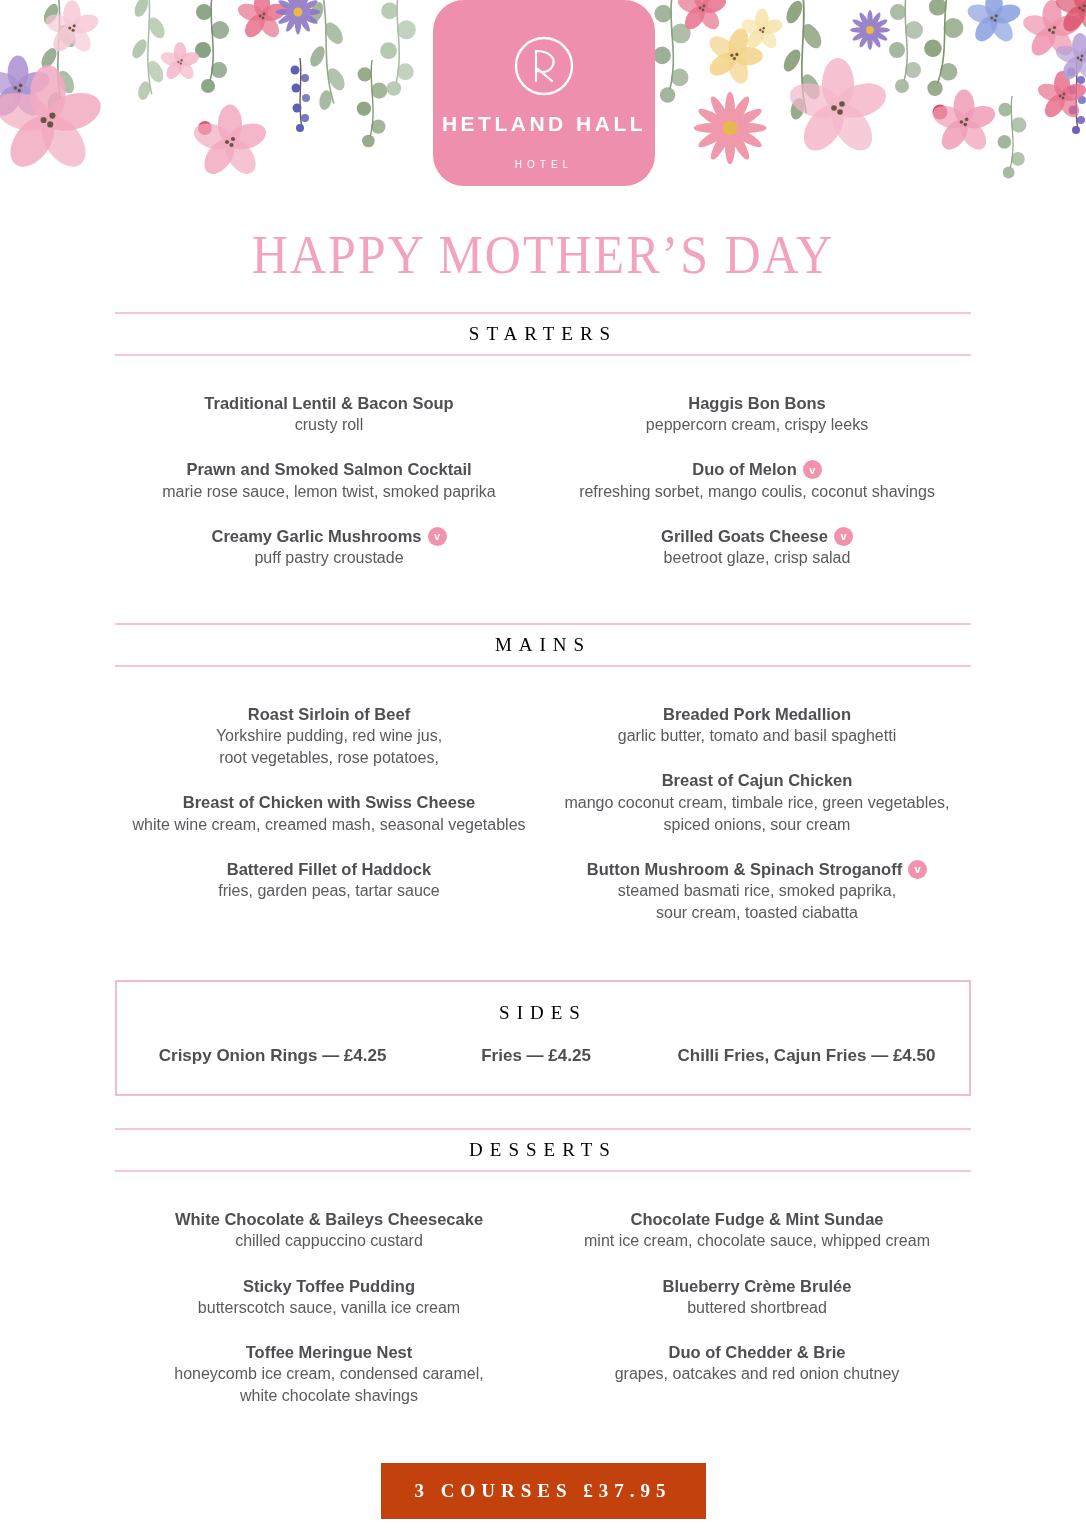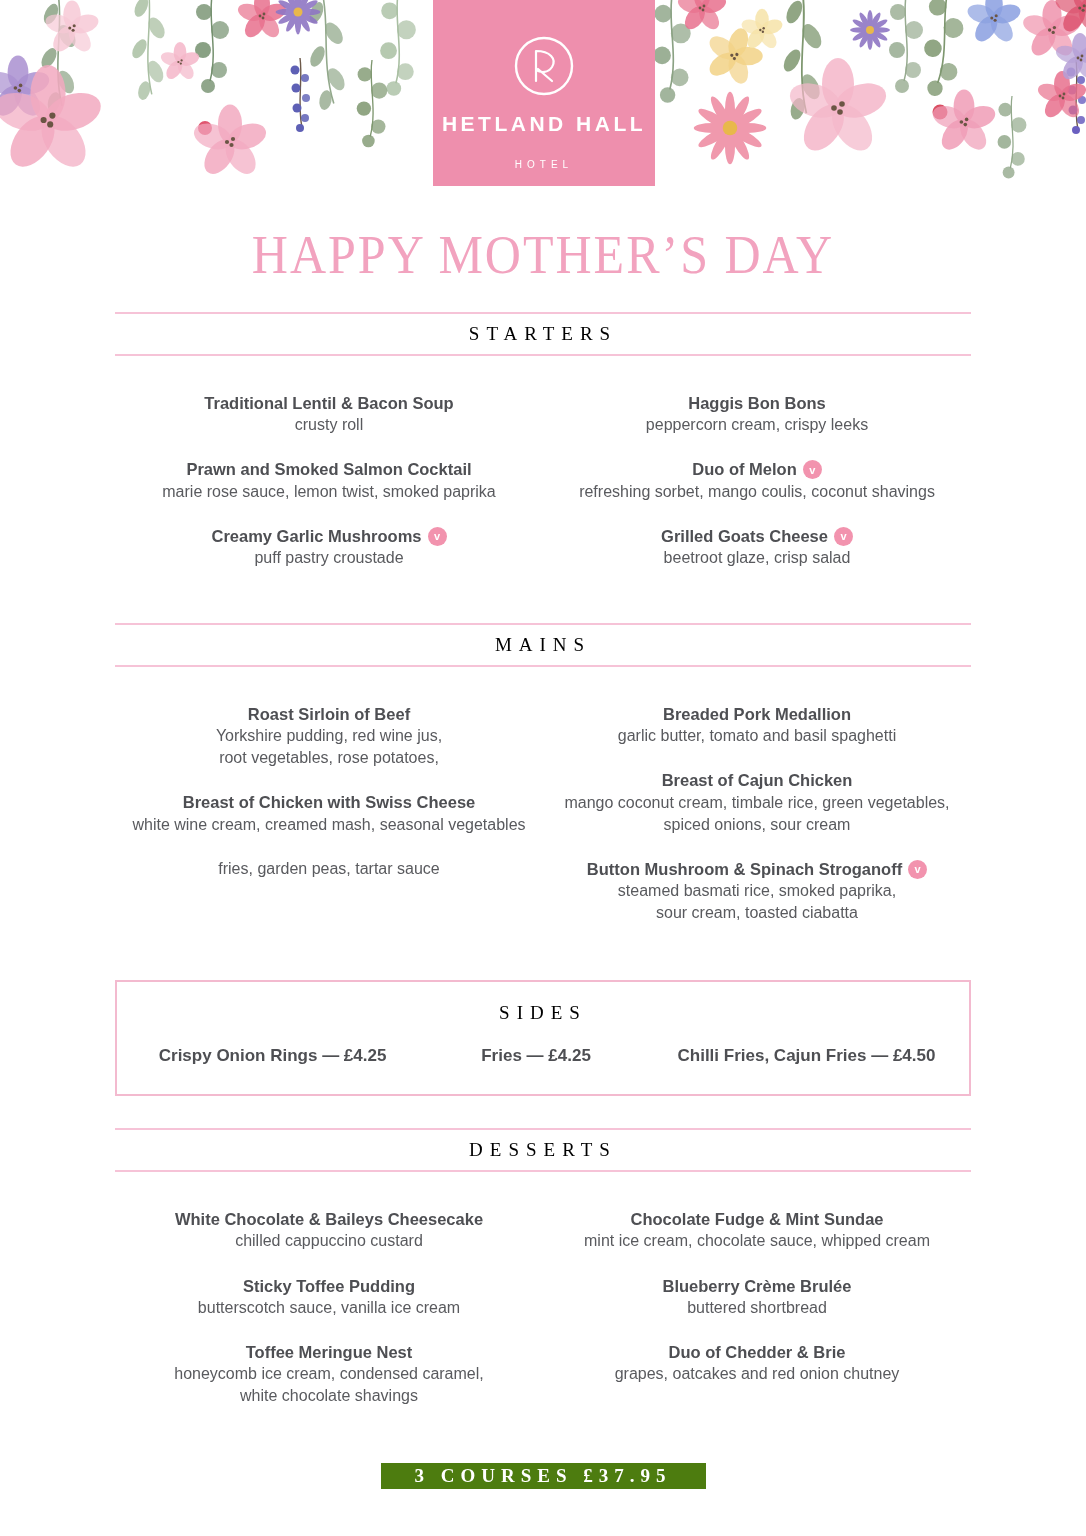--- a/index.html
+++ b/index.html
@@ -18,6 +18,7 @@
     background:#ee8fad;
     display:flex;flex-direction:column;align-items:center;justify-content:flex-start;
     color:#ffffff;
+    border-radius:31px;
   }
   .logo-mono{margin-top:34px;}
   .brand-name{

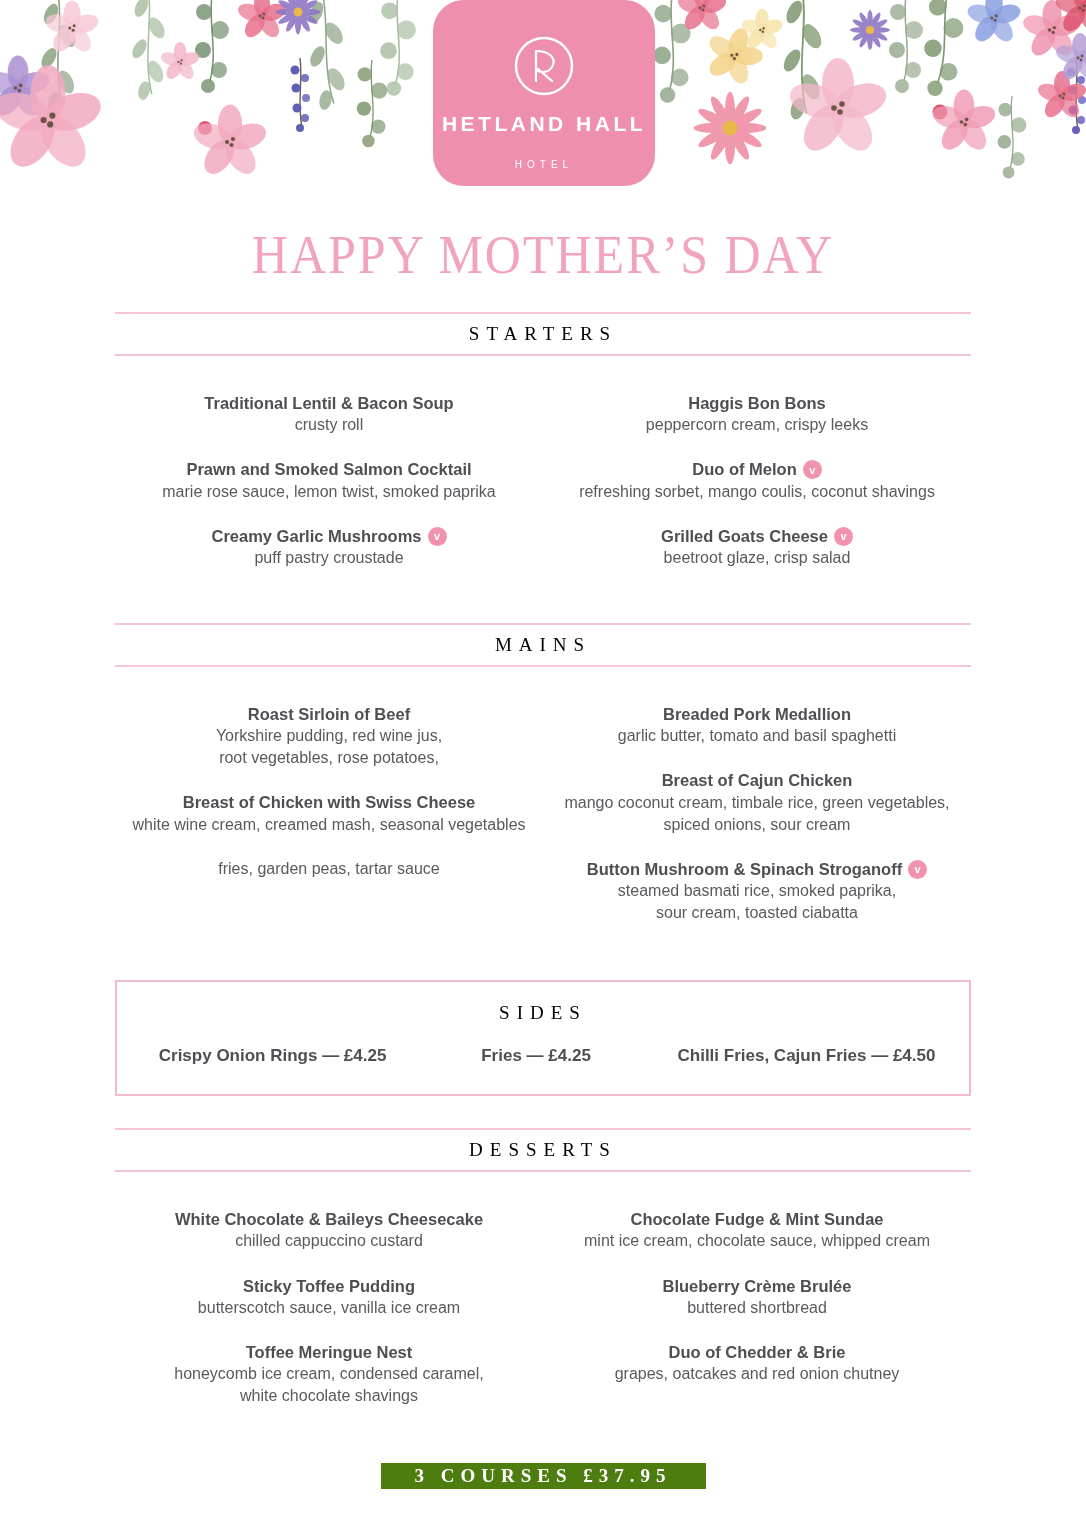--- a/index.html
+++ b/index.html
@@ -260,6 +260,7 @@
             <div class="item-desc">white wine cream, creamed mash, seasonal vegetables</div>
           </div>
           <div class="item">
+            <div class="item-name"><span>Battered Fillet of Haddock</span></div>
             <div class="item-desc">fries, garden peas, tartar sauce</div>
           </div>
         </div>

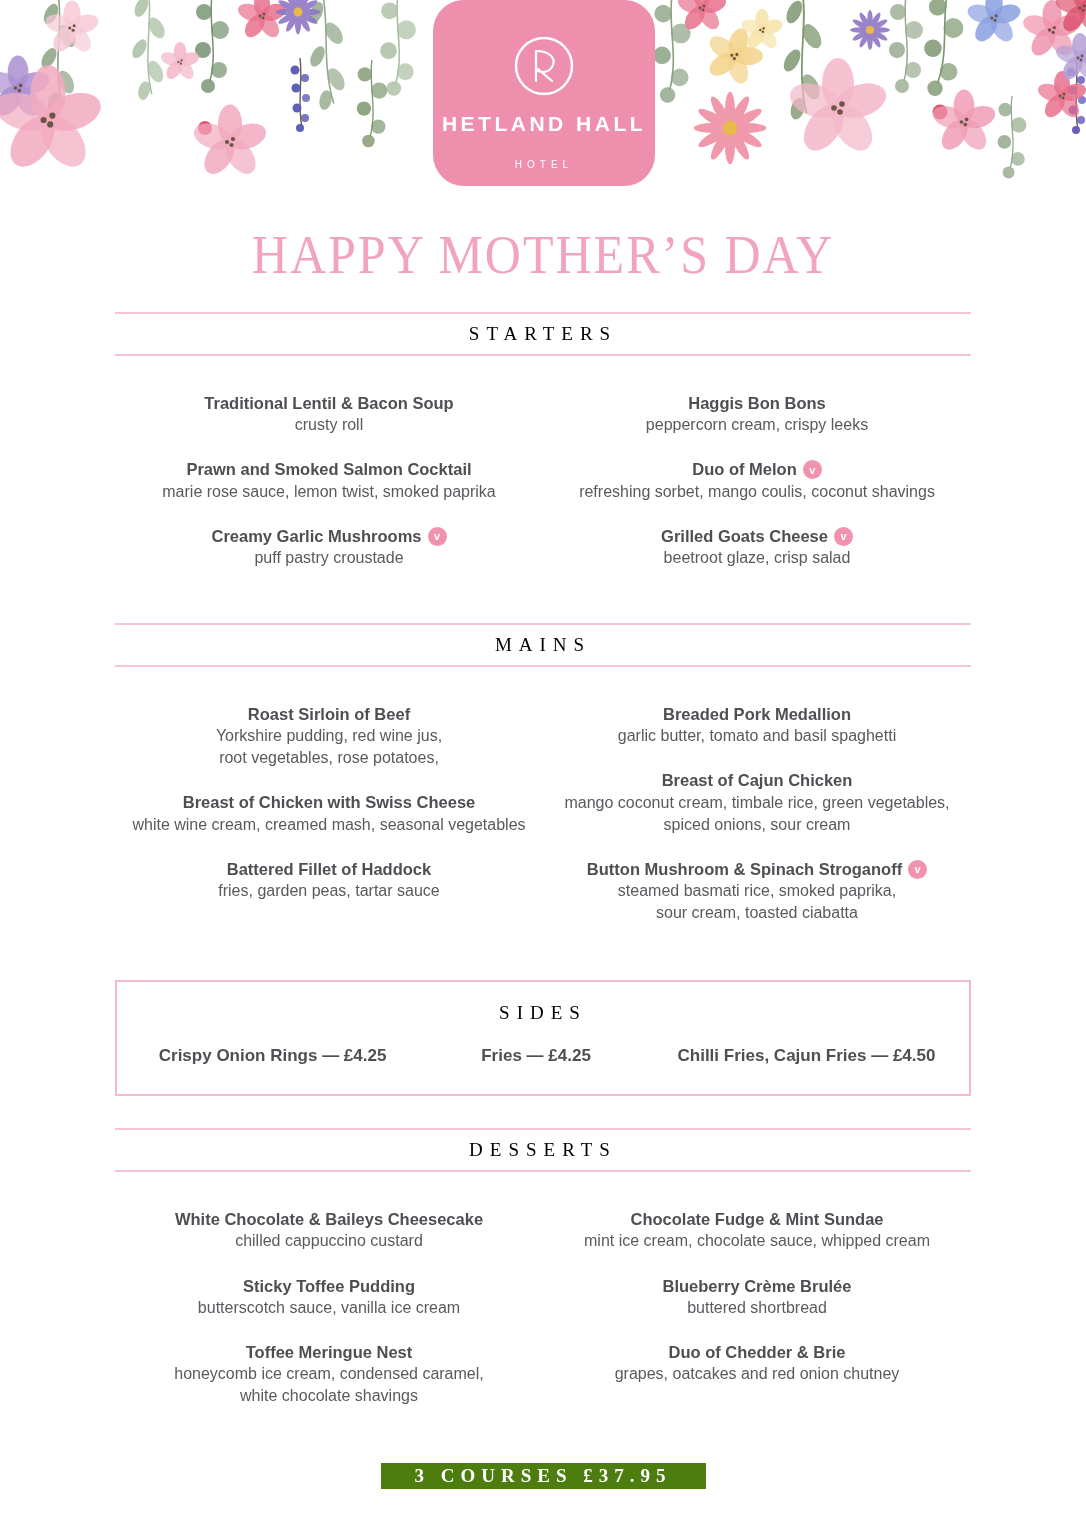--- a/index.html
+++ b/index.html
@@ -90,11 +90,11 @@
   .banner{
     width:fit-content;
     margin:34px auto 14px auto;
-    background:#4d7c0f;color:#ffffff;
+    background:#c2410c;color:#ffffff;
     font-family:"Liberation Serif",serif;
     font-weight:bold;
     font-size:19px;letter-spacing:6px;
-    padding:2px 34px;
+    padding:17px 34px;
   }
 </style>
 </head>

